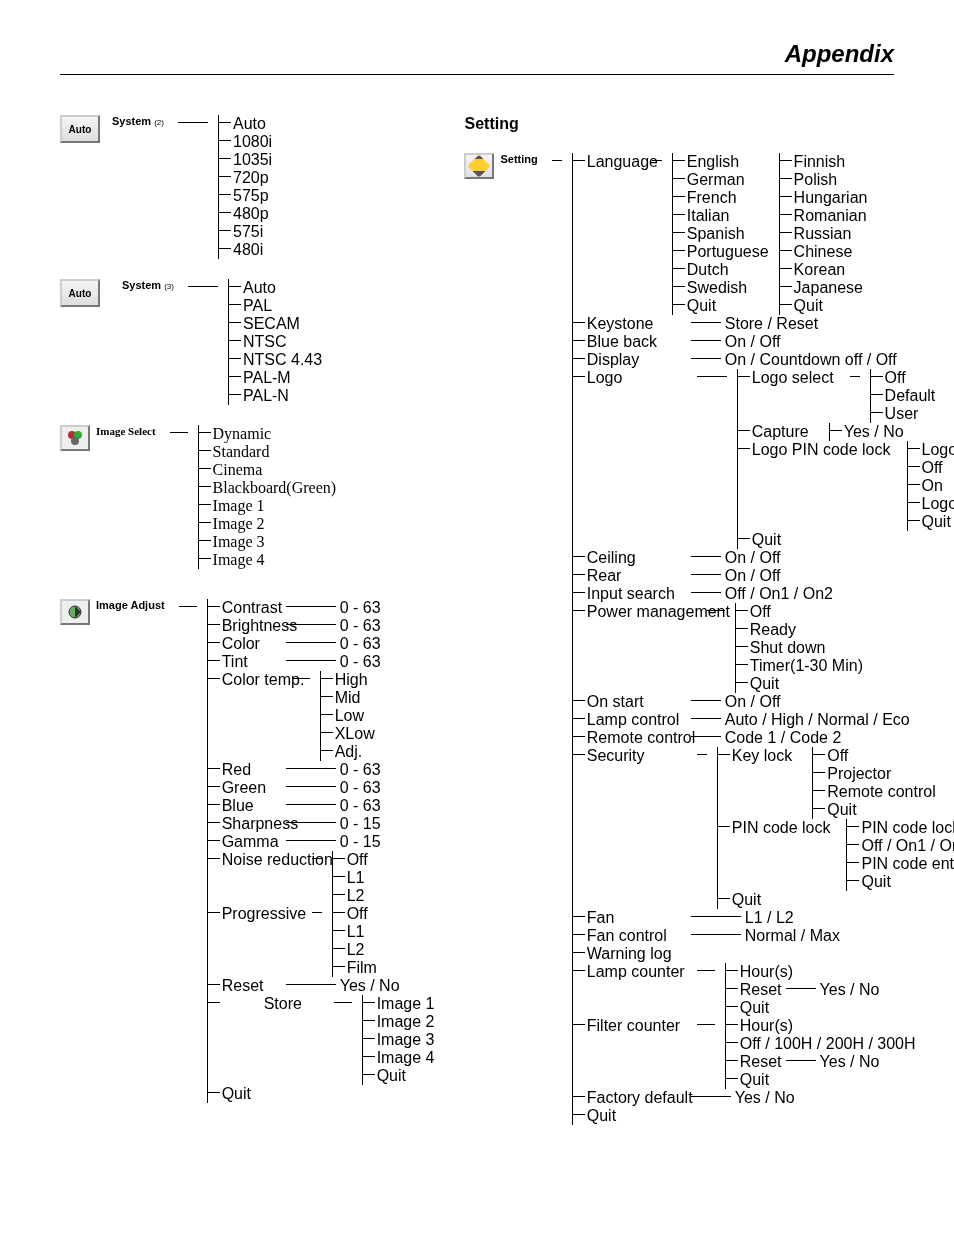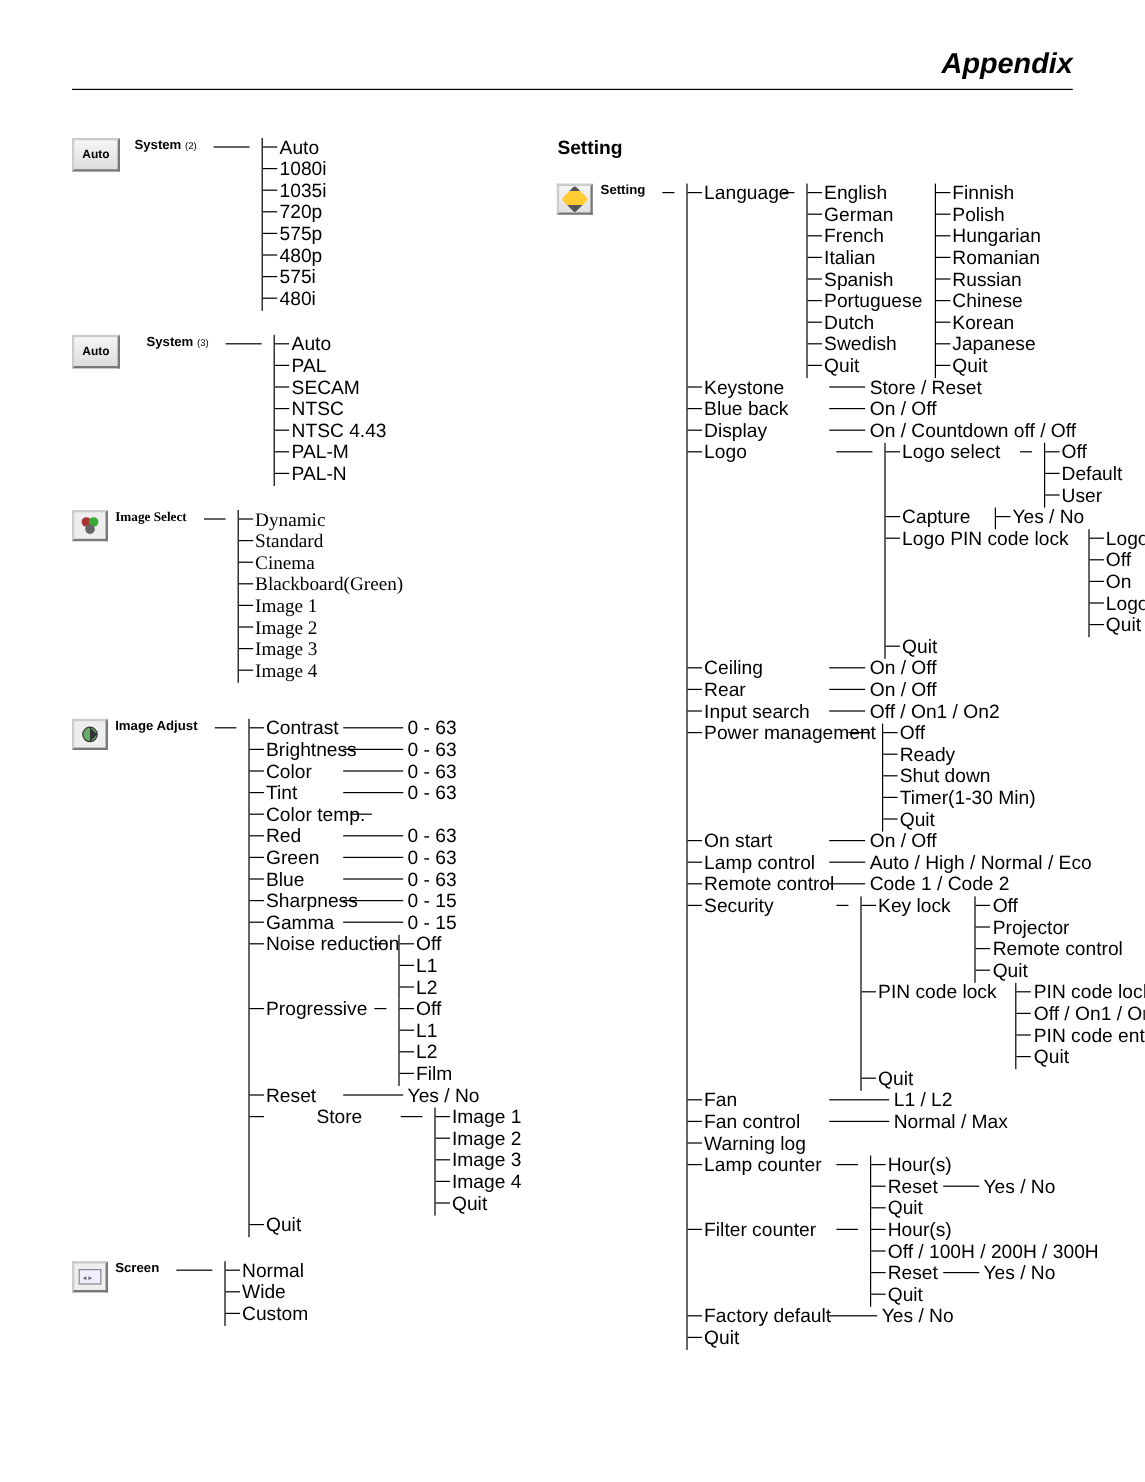--- a/index.html
+++ b/index.html
@@ -152,6 +152,13 @@
                 <div class="row">
                     <span class="k" style="width:60px;">Color temp.</span>
                     <span class="conn-short"></span>
+                  <div class="vlist">
+                    <div class="item">High</div>
+                    <div class="item">Mid</div>
+                    <div class="item">Low</div>
+                    <div class="item">XLow</div>
+                    <div class="item">Adj.</div>
+                  </div>
                 </div>
               </div>
               <div class="item">

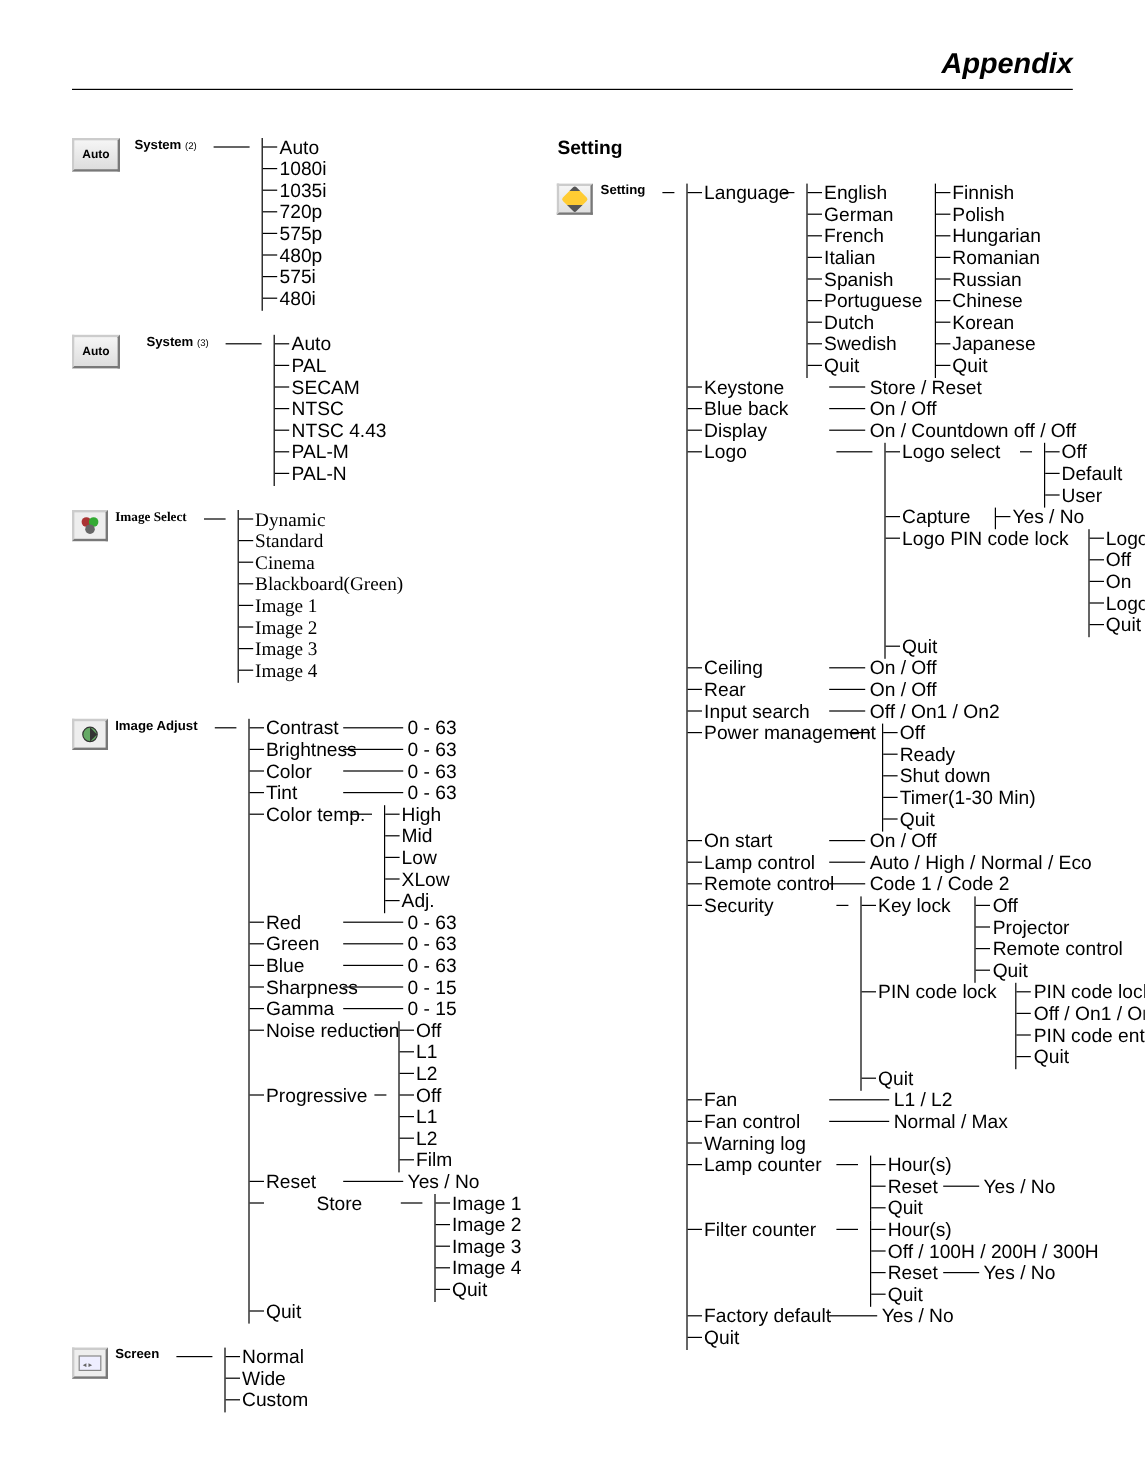--- a/index.html
+++ b/index.html
@@ -245,25 +245,6 @@
         </div>
       </div>
 
-      <div class="group">
-        <div class="screen-icon">
-          <svg width="20" height="14" viewBox="0 0 20 14">
-              <rect x="1" y="1" width="18" height="12" fill="#eef" stroke="#888"></rect>
-              <text x="4" y="10" font-size="6" fill="#666">◂ ▸</text>
-            </svg>
-        </div>
-        <div style="margin-left:6px;">
-          <div class="row">
-            <span class="root-label">Screen</span>
-            <span class="conn"></span>
-            <div class="vlist">
-              <div class="item">Normal</div>
-              <div class="item">Wide</div>
-              <div class="item">Custom</div>
-            </div>
-          </div>
-        </div>
-      </div>
     </div>
 
     <div class="col">

